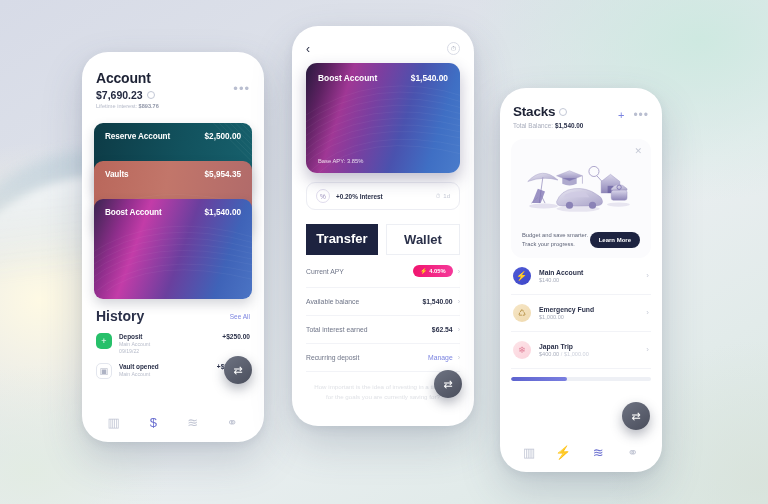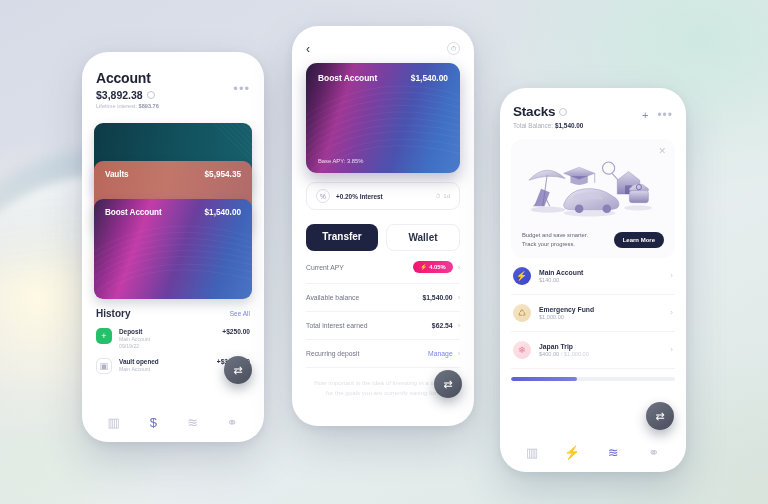--- a/index.html
+++ b/index.html
@@ -182,7 +182,7 @@
     <div class="p1-title">Account</div>
     <div class="p1-dots">•••</div>
     <div class="p1-amt-row">
-      <span class="p1-amt">$3,892.38</span>
+      <span class="p1-amt">$7,690.23</span>
       <span class="p1-info"></span>
     </div>
     <div class="p1-sub">

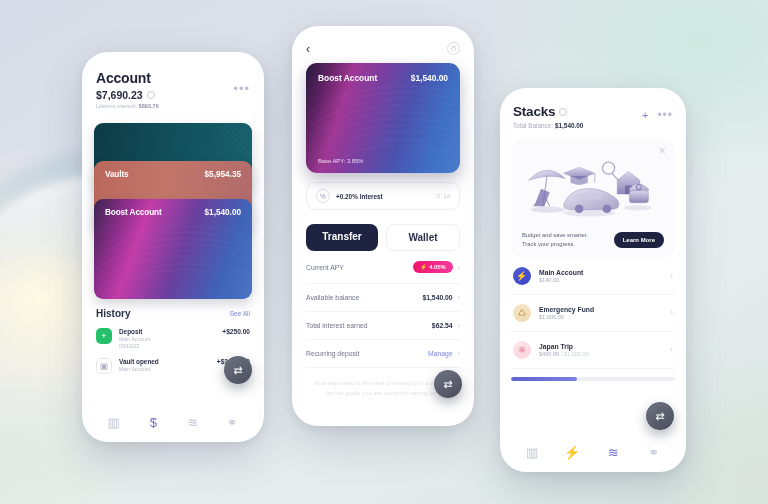--- a/index.html
+++ b/index.html
@@ -42,7 +42,7 @@
   }
   #phone1 { left:82px; top:52px; width:182px; height:390px; }
   #phone2 { left:292px; top:26px; width:182px; height:400px; }
-  #phone3 { left:500px; top:88px; width:186px; height:384px; }
+  #phone3 { left:500px; top:88px; width:162px; height:384px; }
 
   .sheet { position:absolute; inset:0; display:flex; flex-direction:column; }
 

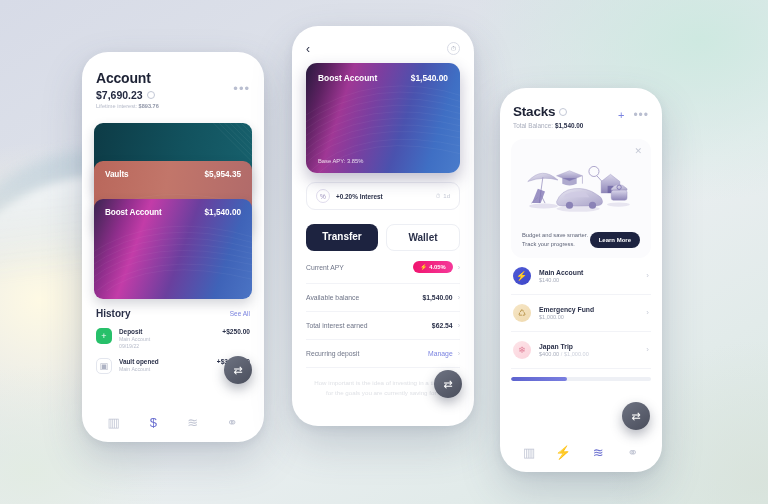--- a/index.html
+++ b/index.html
@@ -205,6 +205,10 @@
               <path d="M162 -10 L172 0"></path>
         </g>
       </svg>
+      <div class="row">
+        <span class="nm">Reserve Account</span>
+        <span class="vl">$2,500.00</span>
+      </div>
     </div>
     <div class="card c2">
       <svg class="wave" viewBox="0 0 172 72" preserveAspectRatio="none">

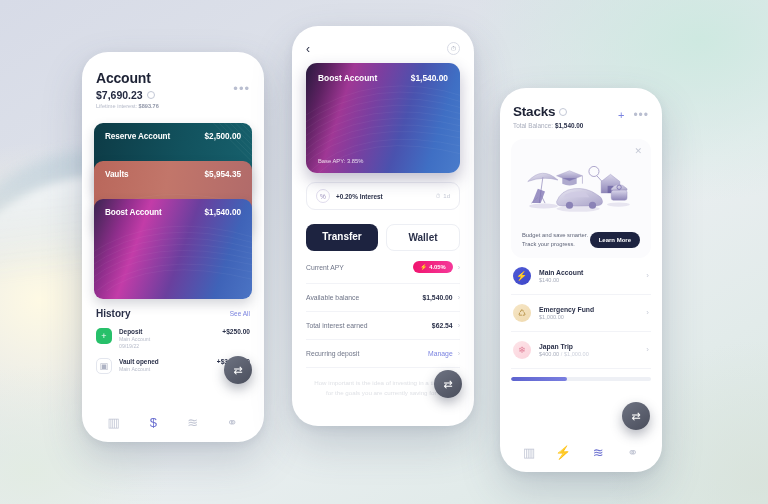--- a/index.html
+++ b/index.html
@@ -119,7 +119,7 @@
   .int-rt { font-size:6px; color:#c3c7d4; display:flex; gap:3px; align-items:center; }
 
   .segs { display:flex; gap:8px; margin:14px 14px 0; }
-  .seg { flex:1; text-align:center; padding:7px 0; border-radius:8px; font-size:10px; font-weight:bold; }
+  .seg { flex:1; text-align:center; padding:7px 0; border-radius:0; font-size:13px; font-weight:bold; }
   .seg.on { background:#1d2340; color:#fff; }
   .seg.off { background:#fff; color:#2b314a; border:1px solid #edeff4; }
 

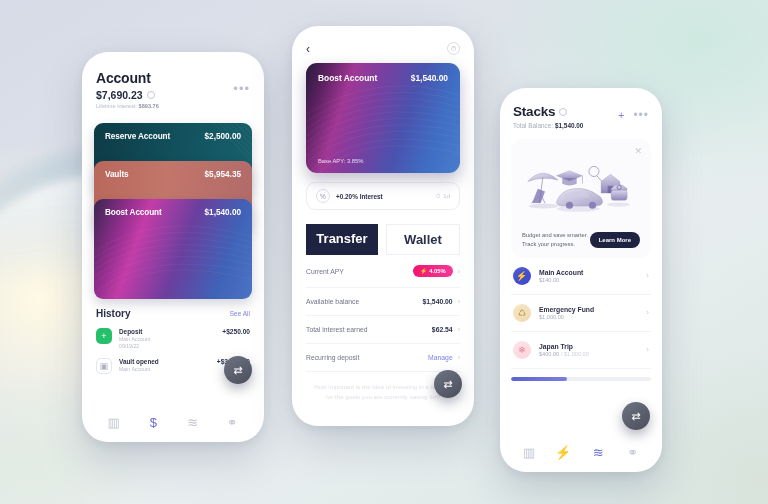--- a/index.html
+++ b/index.html
@@ -73,7 +73,7 @@
 
   .hist { margin:10px 14px 0; }
   .hist-top { display:flex; justify-content:space-between; align-items:center; }
-  .hist-t { font-size:10px; font-weight:bold; color:#2a3049; }
+  .hist-t { font-size:14px; font-weight:bold; color:#2a3049; }
   .hist-a { font-size:6.5px; color:#7b84e0; }
   .hrow { display:flex; align-items:flex-start; gap:7px; margin-top:9px; position:relative; }
   .hicon { width:16px; height:16px; border-radius:5px; display:flex; align-items:center; justify-content:center; font-size:9px; color:#fff; flex:none; }

